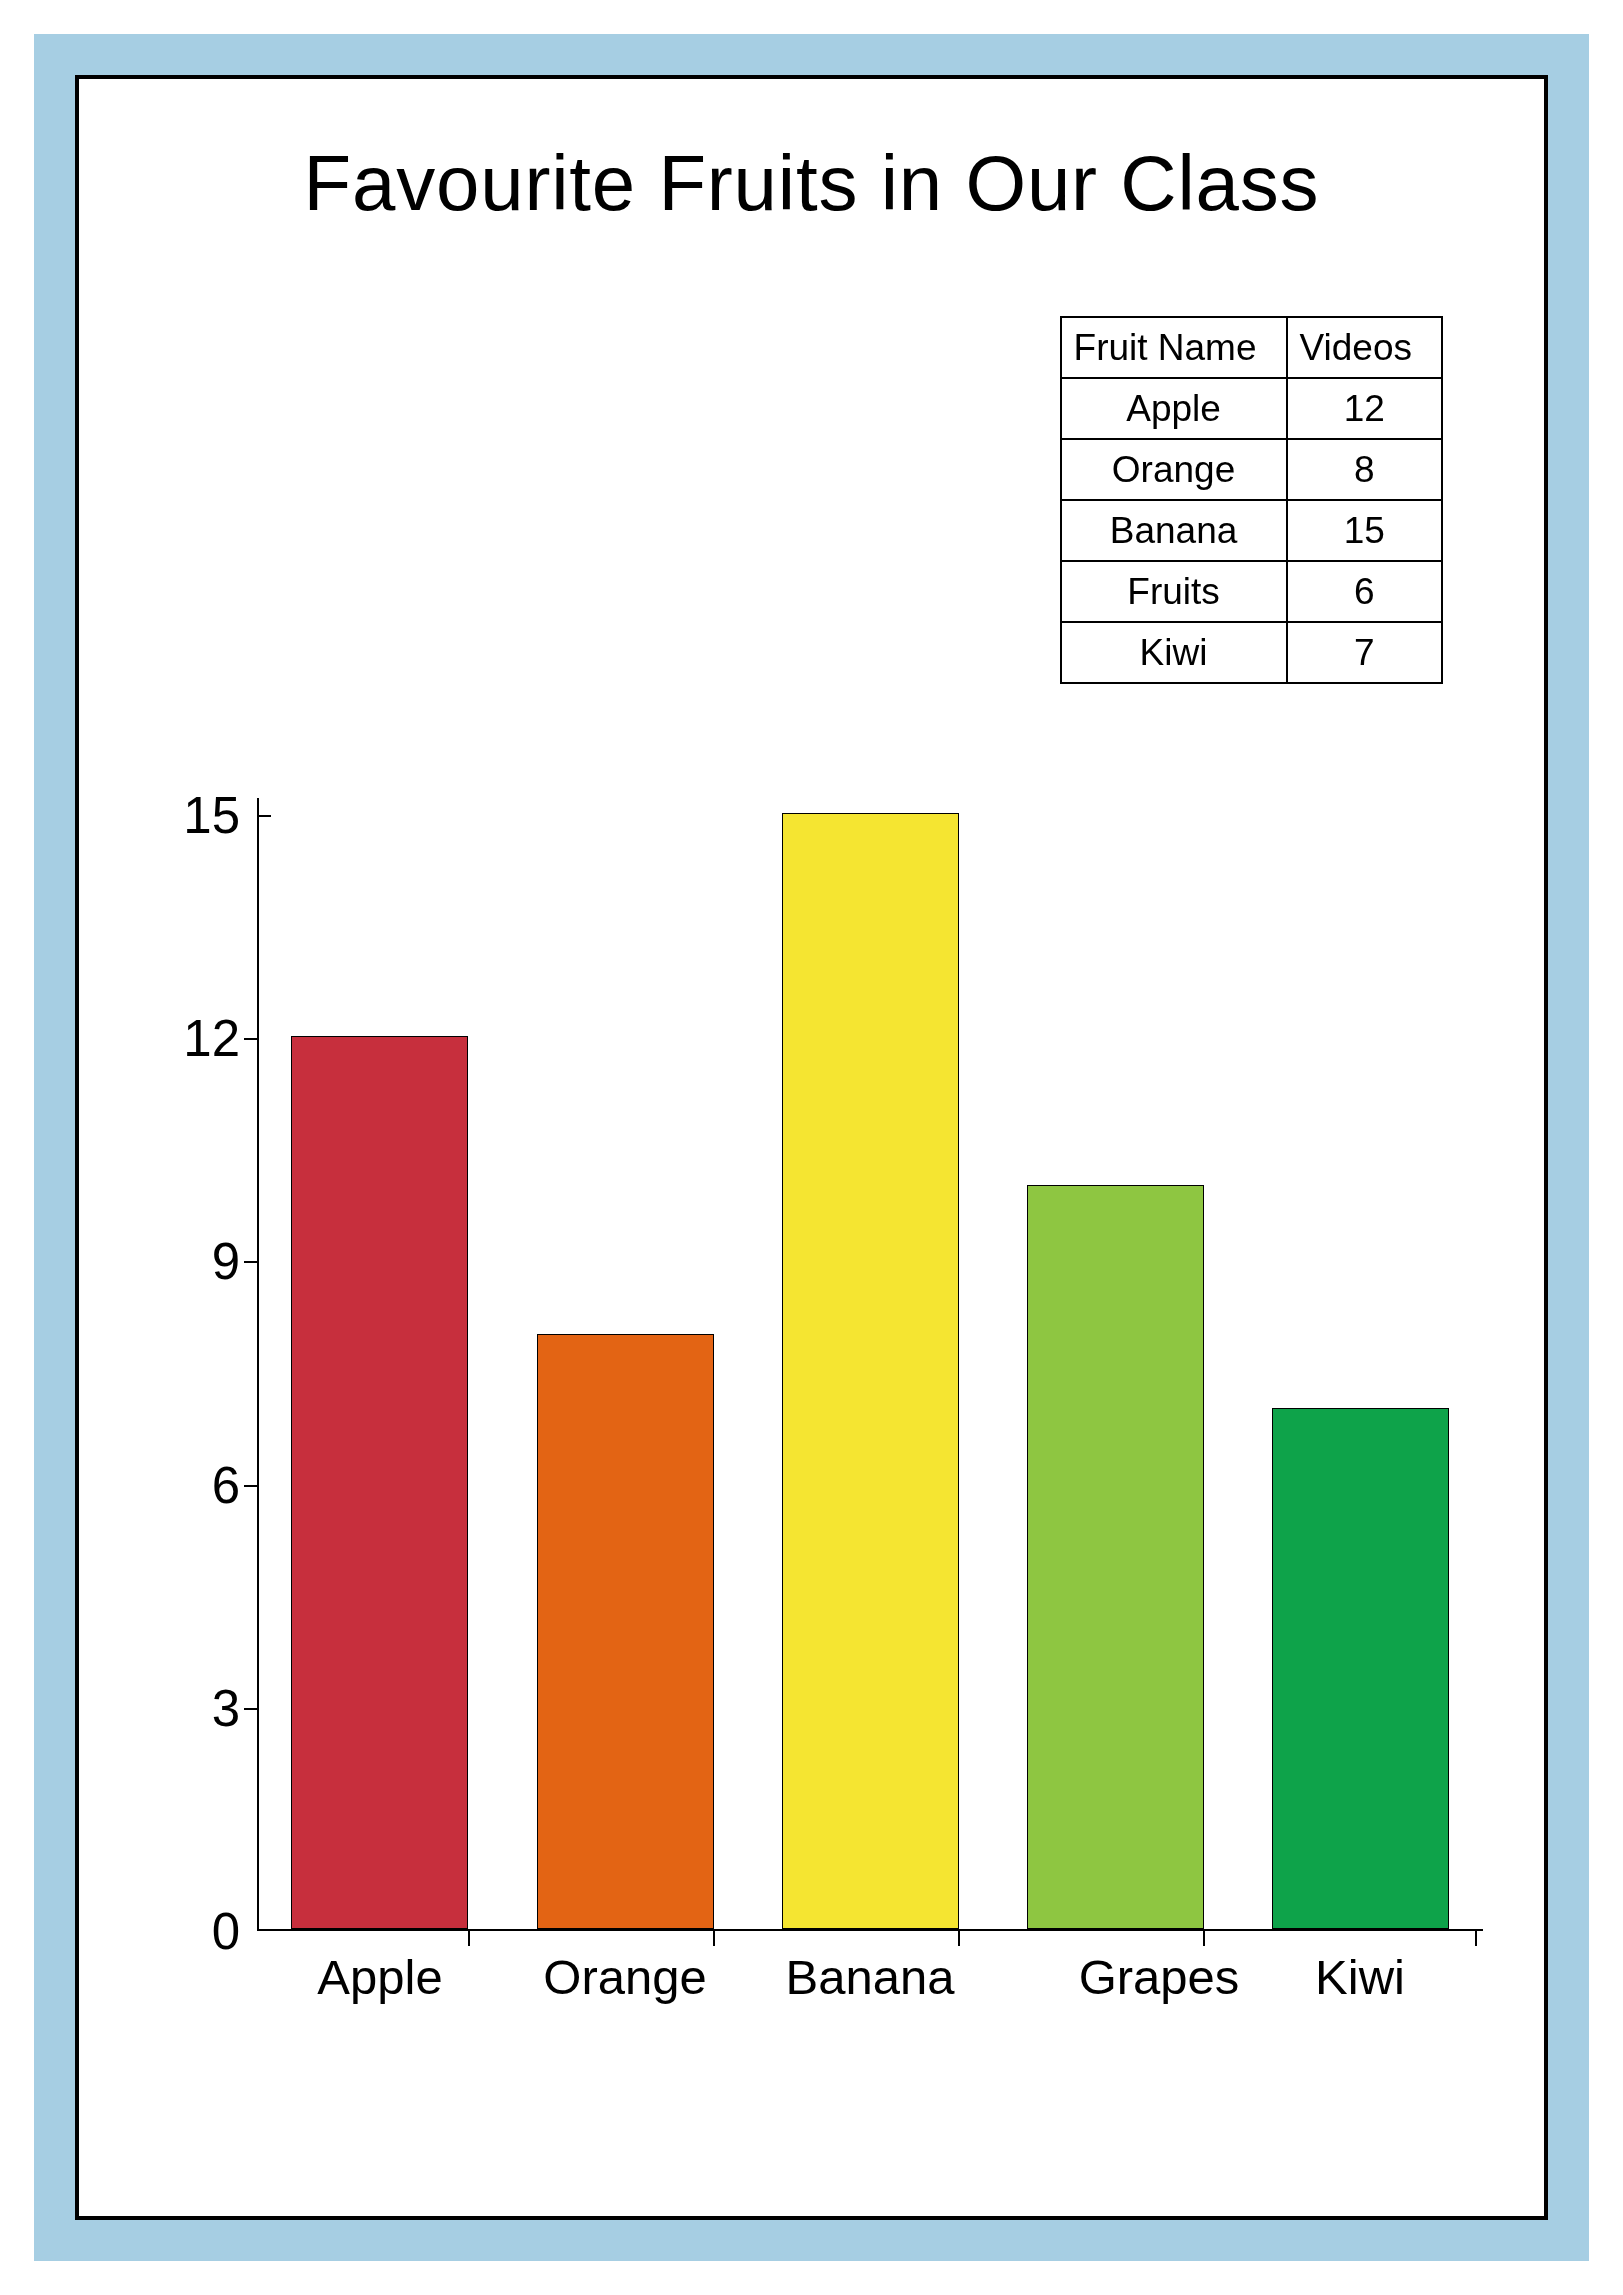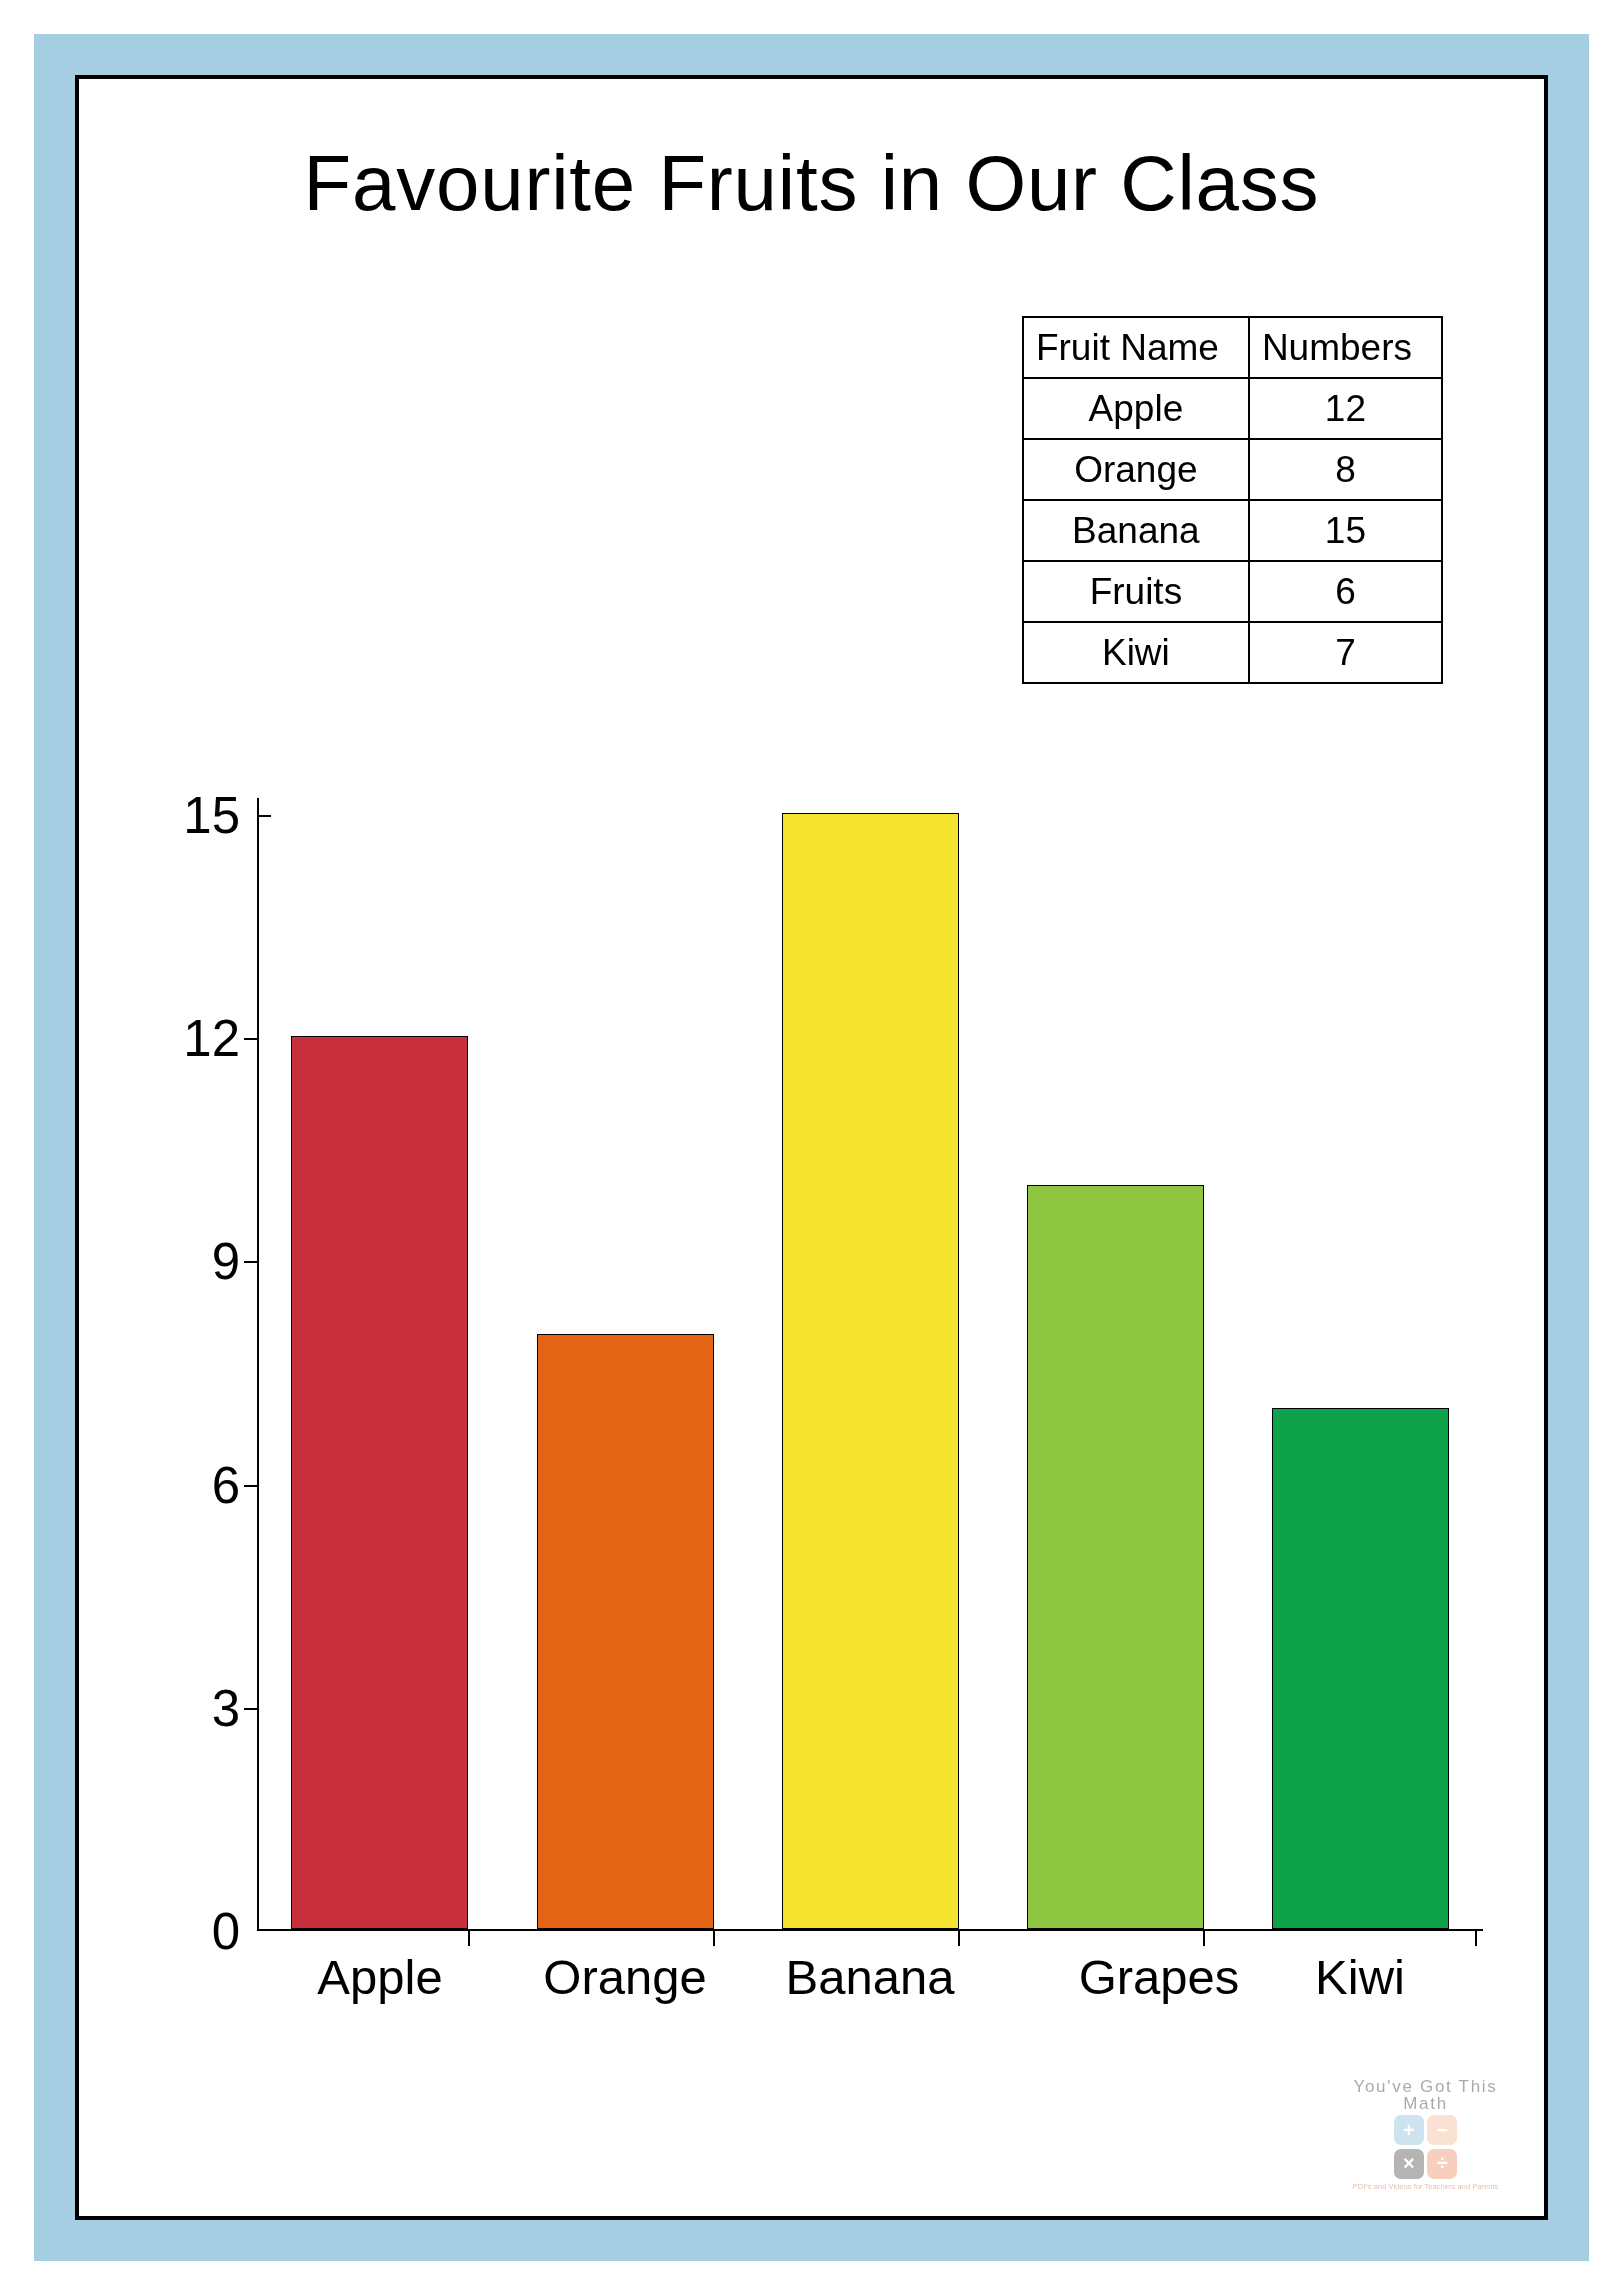--- a/index.html
+++ b/index.html
@@ -197,7 +197,7 @@
           <thead>
             <tr>
               <th>Fruit Name</th>
-              <th>Numbers</th>
+              <th>Videos</th>
             </tr>
           </thead>
           <tbody>

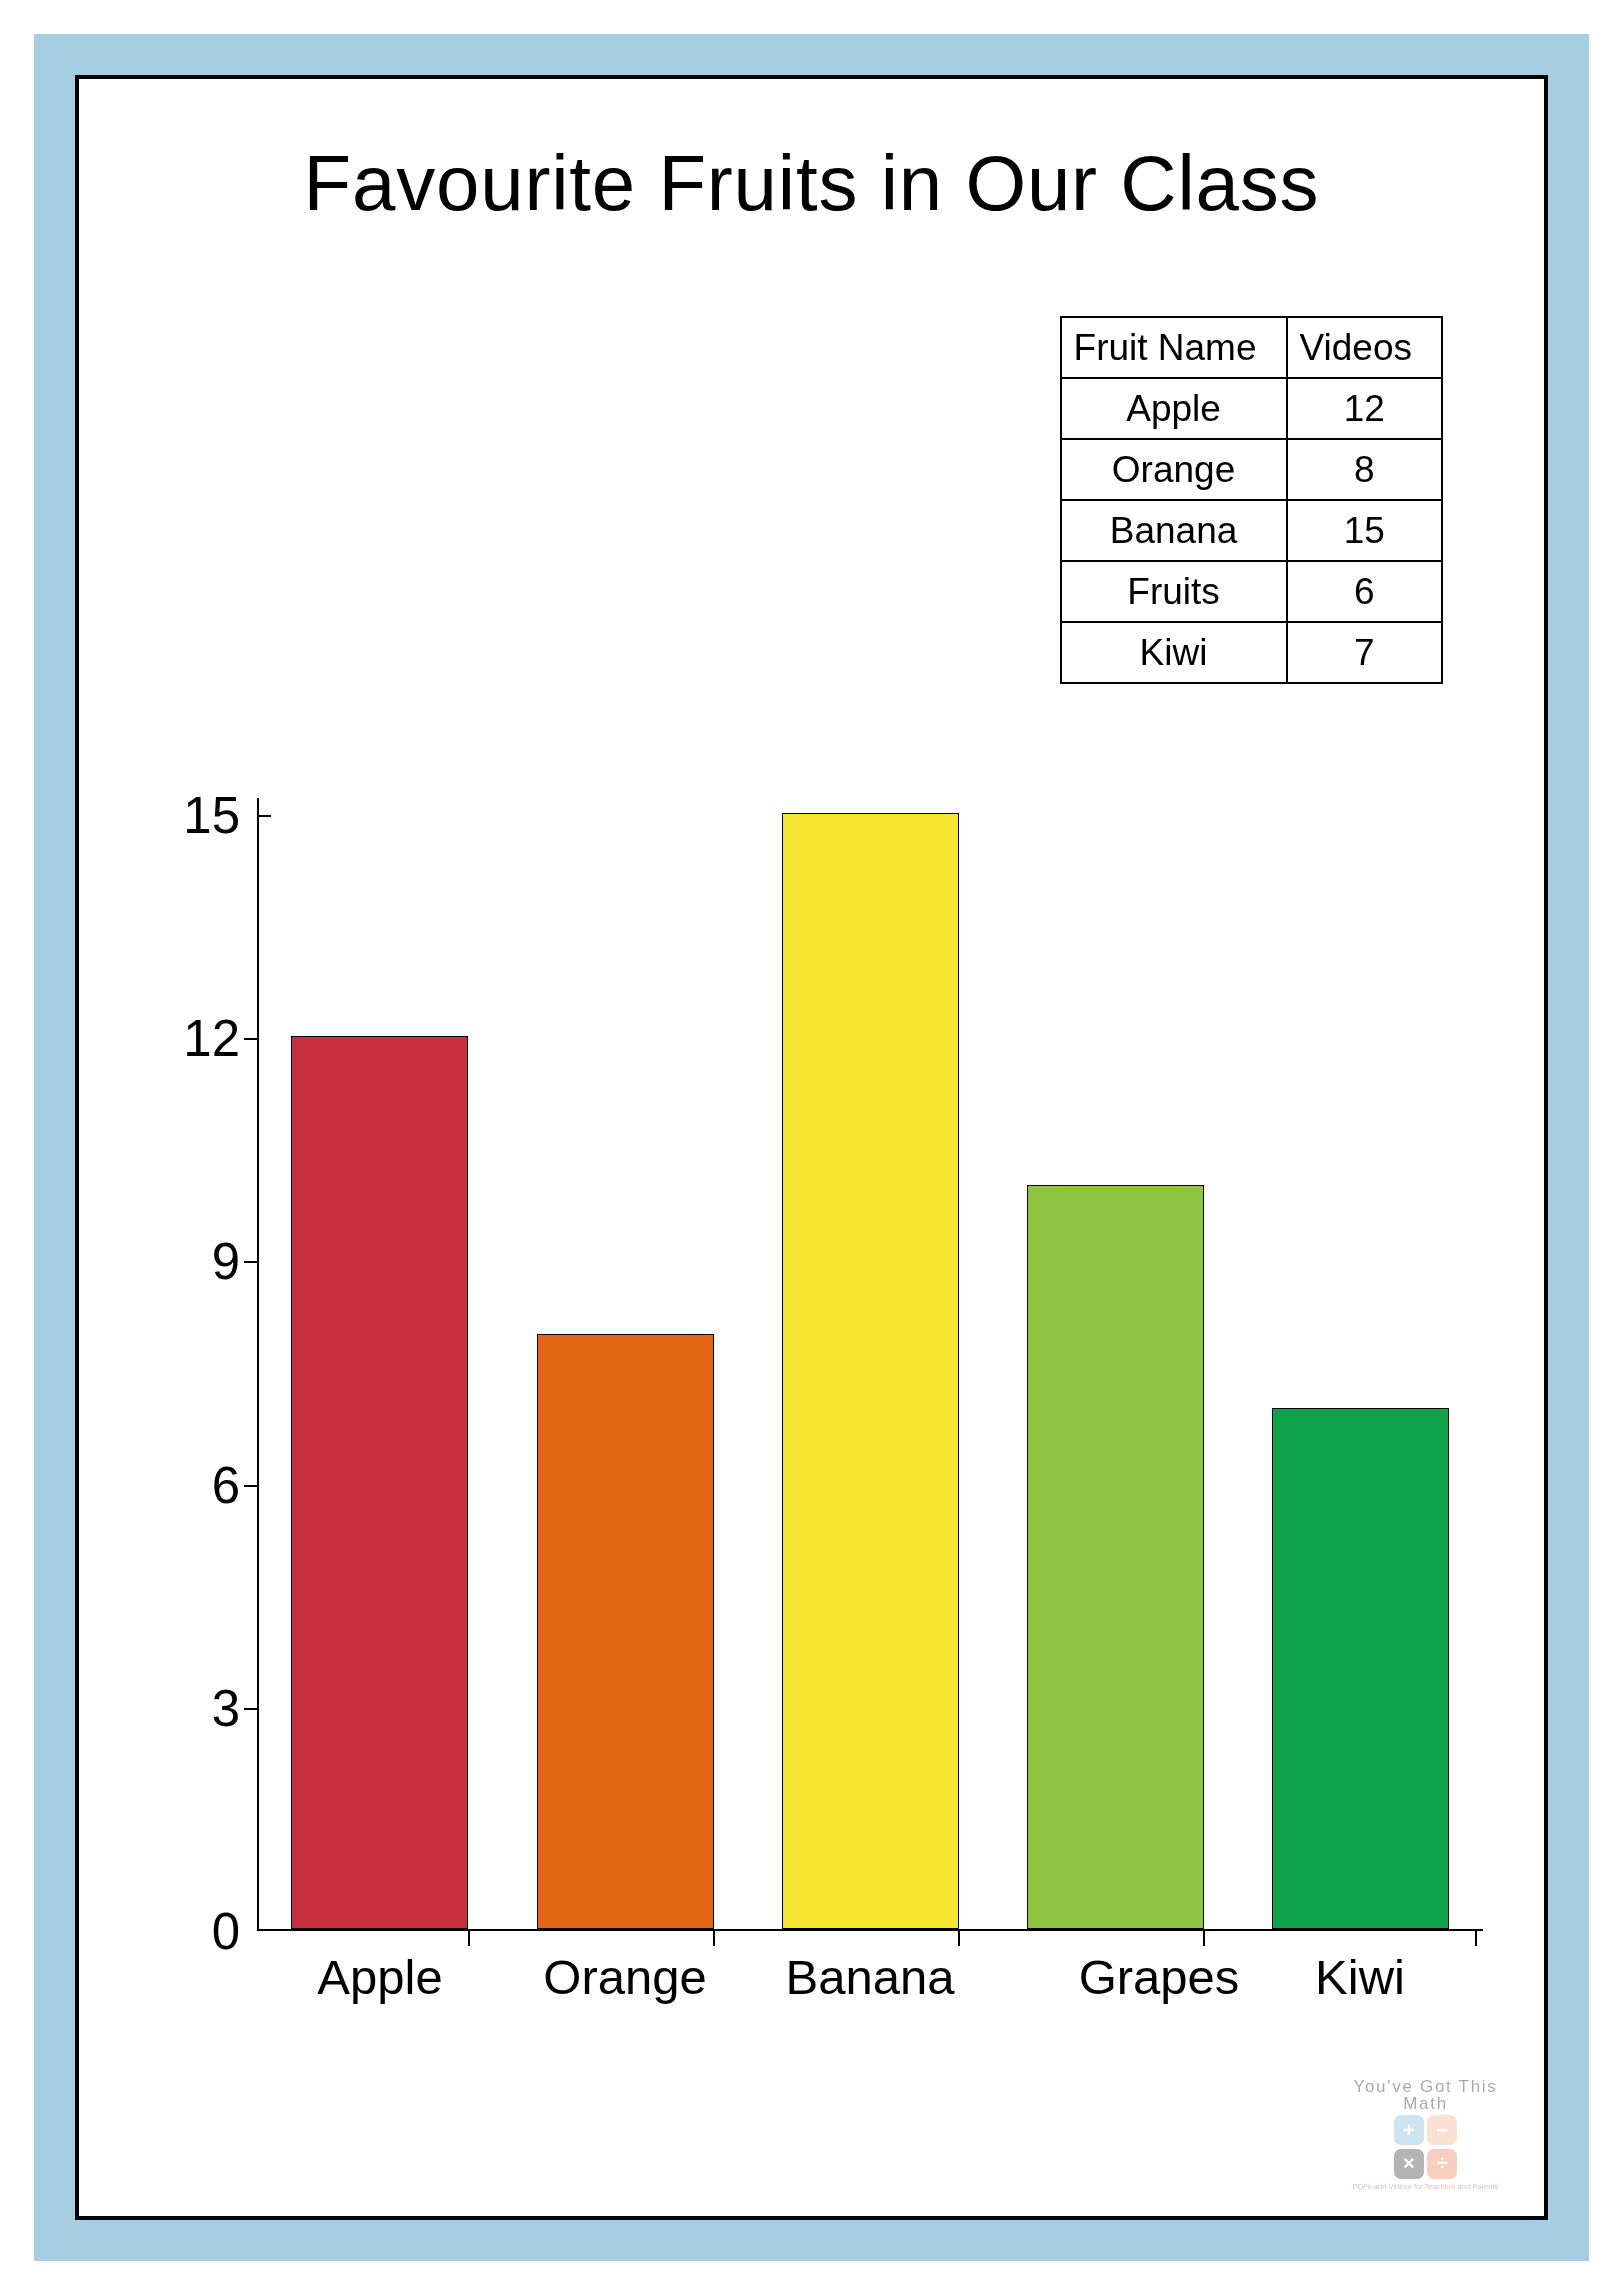--- a/index.html
+++ b/index.html
@@ -259,18 +259,6 @@
             </div>
         </div>
 
-        <div class="logo">
-          <div class="logo-arc">
-            <span>You've Got This</span> <span>Math</span>
-          </div>
-          <div class="logo-grid">
-            <div class="logo-cell lc-plus">+</div>
-            <div class="logo-cell lc-minus">−</div>
-            <div class="logo-cell lc-times">×</div>
-            <div class="logo-cell lc-div">÷</div>
-          </div>
-          <div class="logo-sub">PDFs and Videos for Teachers and Parents</div>
-        </div>
 
       </div>
     </div>

